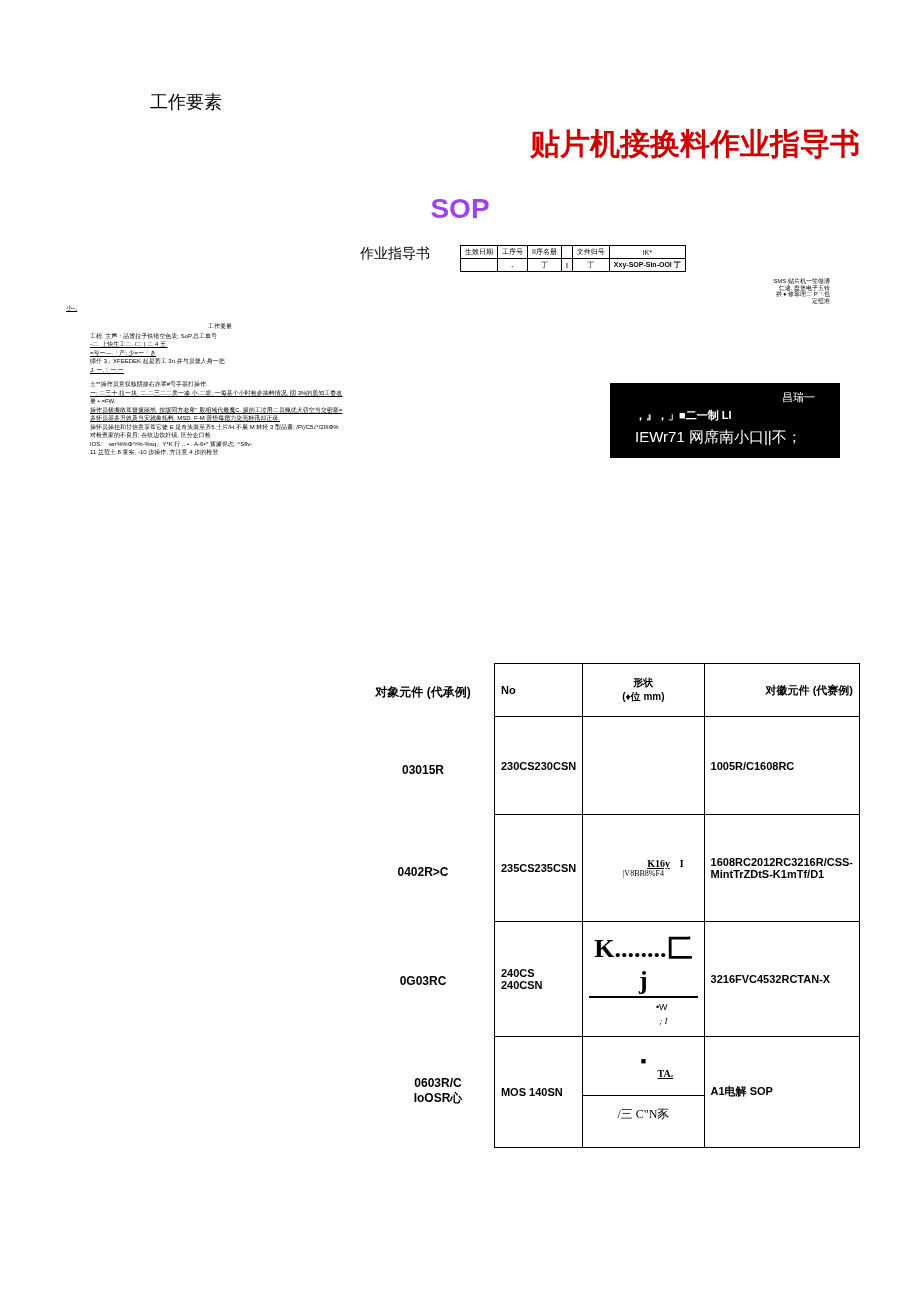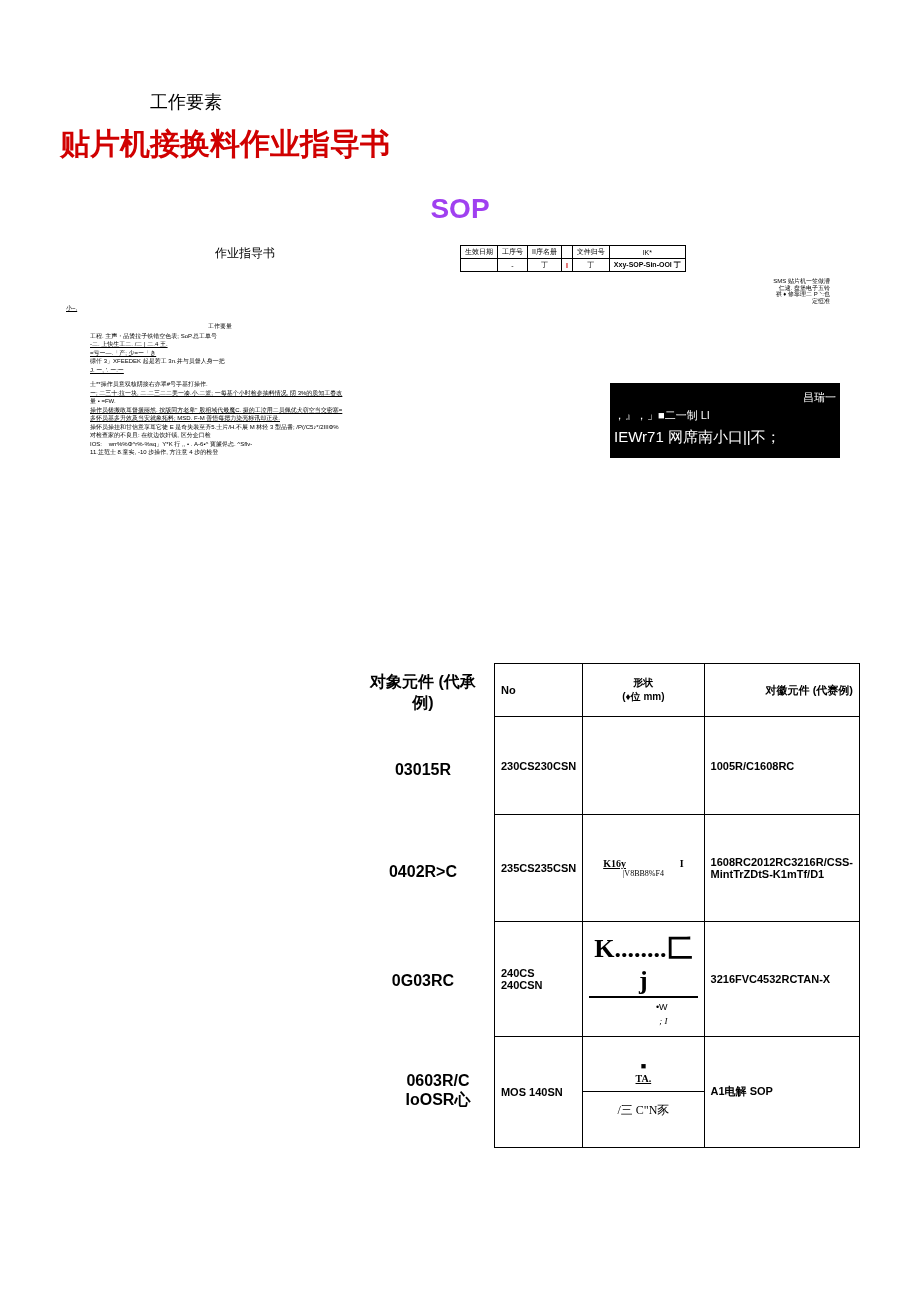--- a/index.html
+++ b/index.html
@@ -19,7 +19,7 @@
       font-size: 30px;
       font-weight: bold;
       color: #d00000;
-      text-align: left;
+      text-align: right;
       margin-bottom: 8px;
     }
     .title-sop {

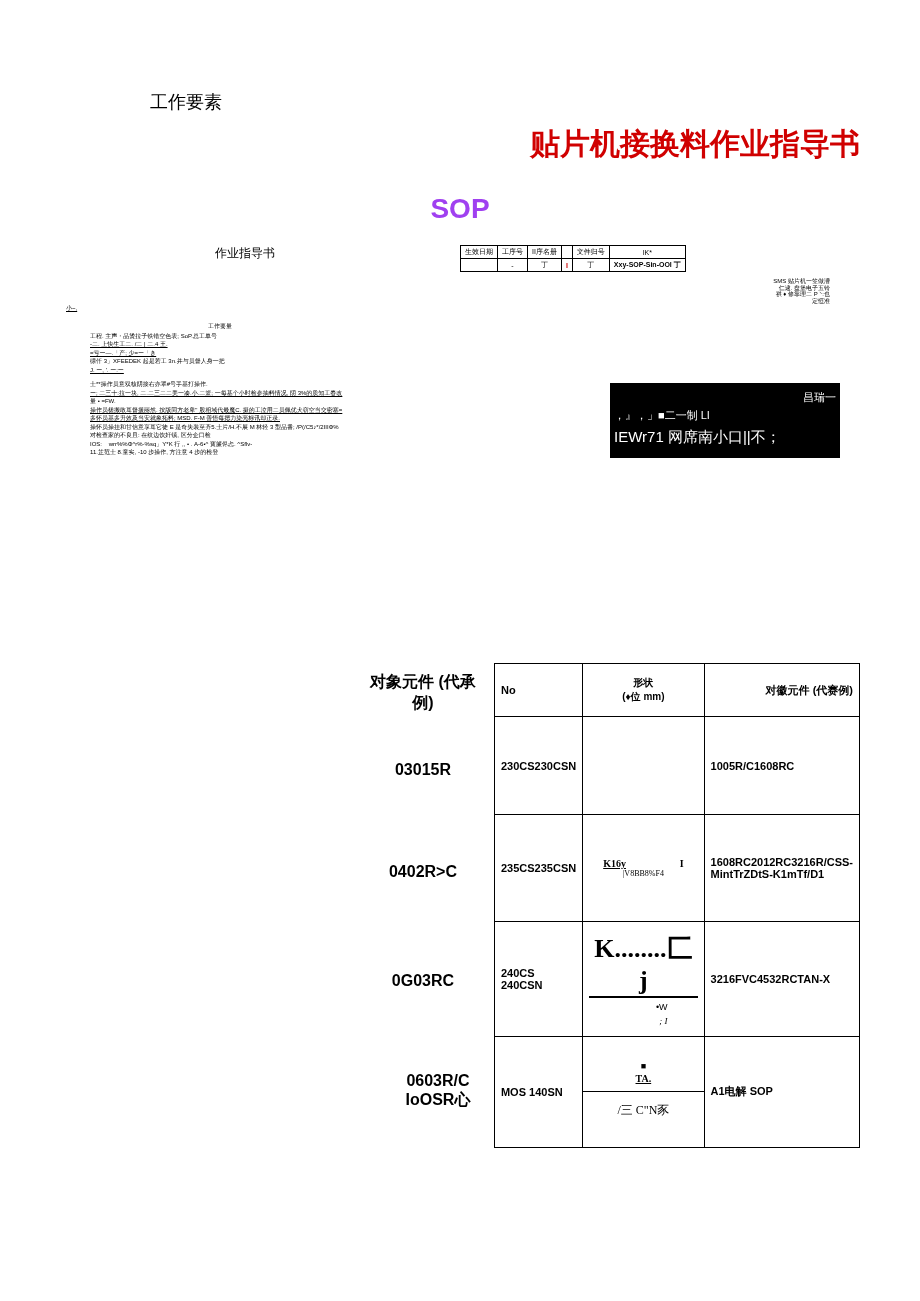--- a/index.html
+++ b/index.html
@@ -36,9 +36,9 @@
       margin-bottom: 6px;
     }
     .header-left-label {
-      font-size: 12px;
+      font-size: 14px;
       width: 400px;
-      text-align: center;
+      text-align: right;
       padding-right: 30px;
     }
     .header-table {

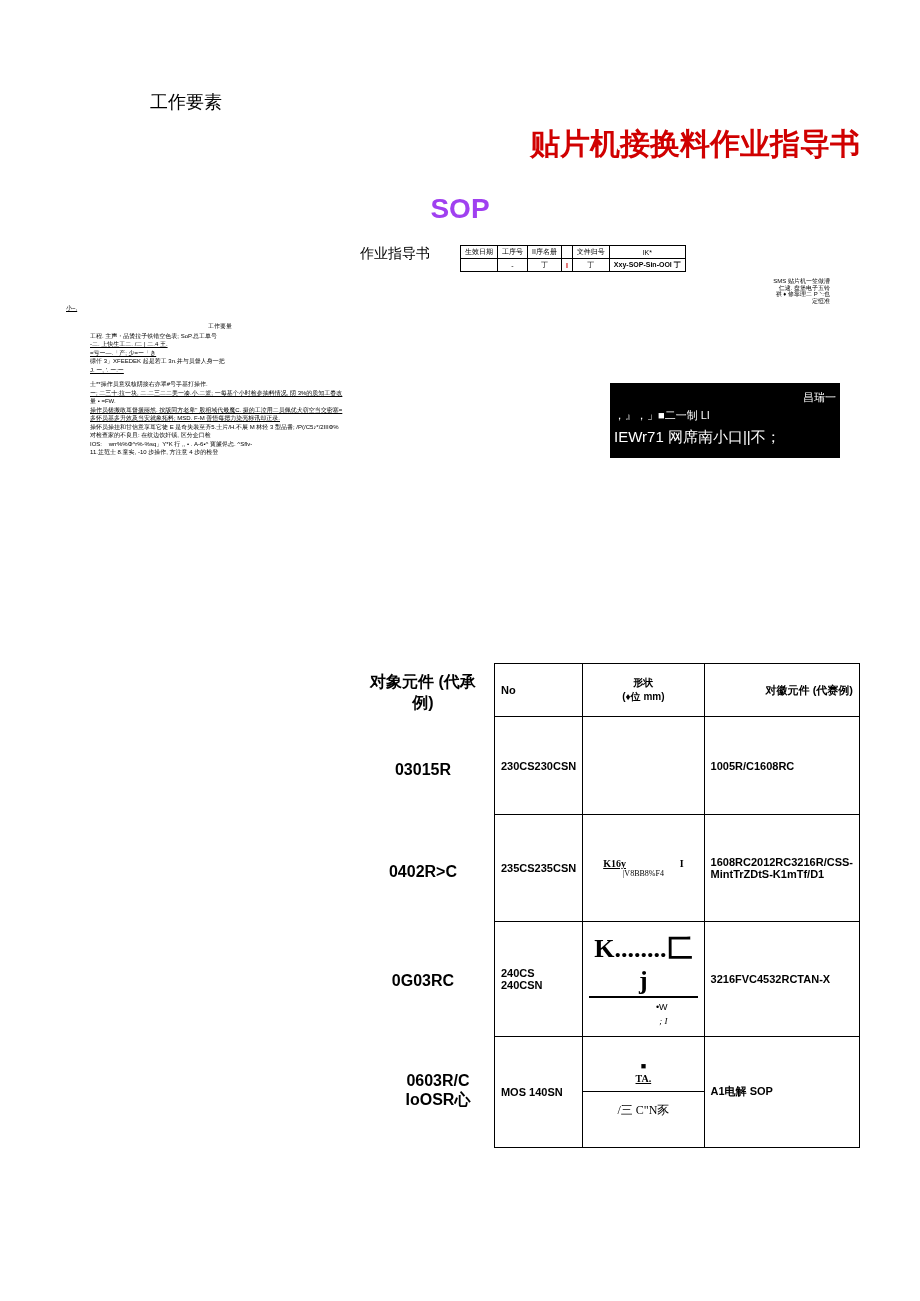--- a/index.html
+++ b/index.html
@@ -84,7 +84,7 @@
       background: #000;
       color: #fff;
       font-size: 10px;
-      padding: 6px 4px;
+      padding: 6px 25px;
       line-height: 1.6;
       margin-top: 60px;
     }

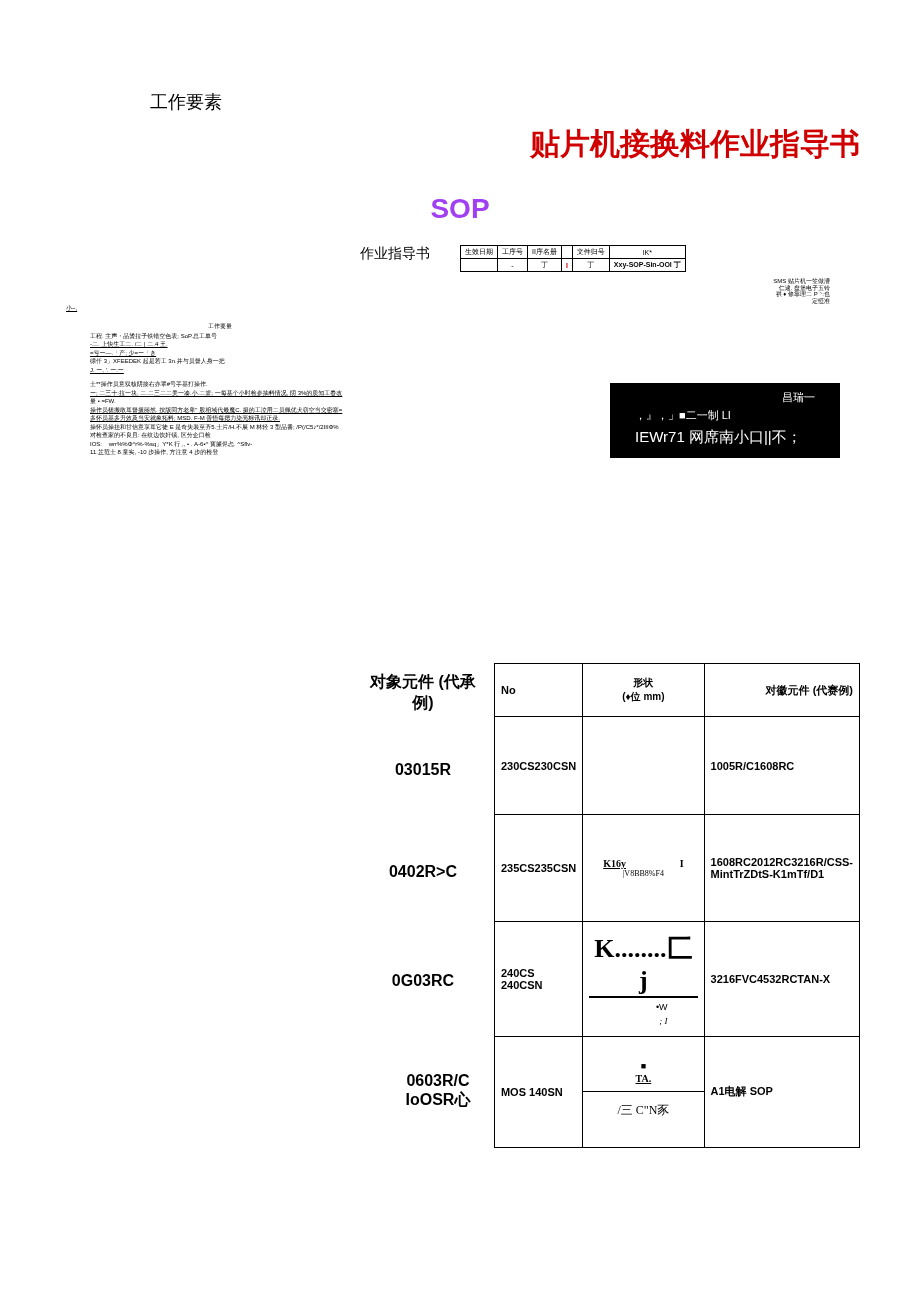--- a/index.html
+++ b/index.html
@@ -89,7 +89,7 @@
       margin-top: 60px;
     }
     .dark-box .r1 { text-align: right; font-size: 11px; }
-    .dark-box .r2 { font-size: 11px; }
+    .dark-box .r2 { font-size: 11px; font-weight: bold; }
     .dark-box .r3 { font-size: 15px; }
     .bottom-area {
       display: flex;

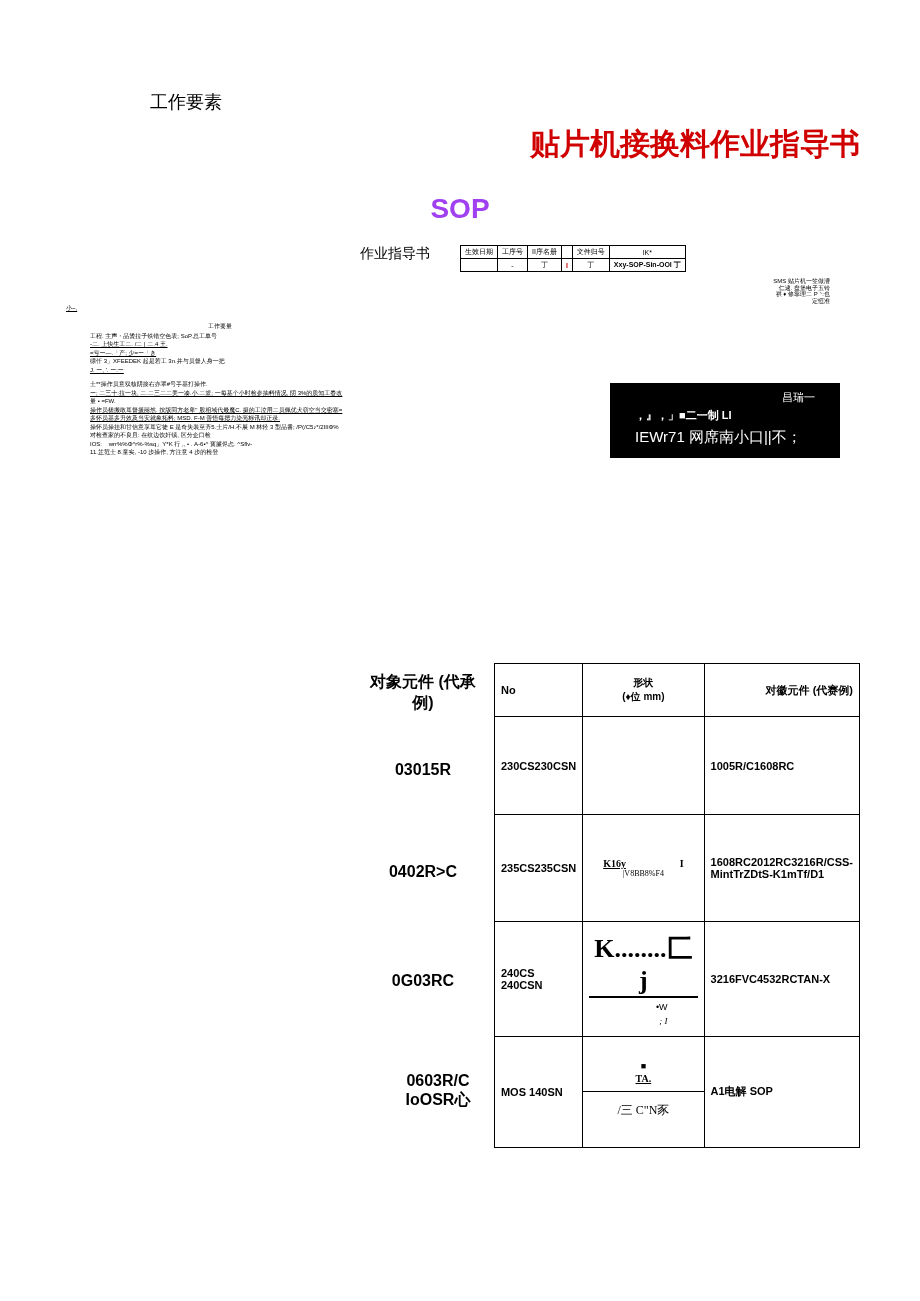--- a/index.html
+++ b/index.html
@@ -98,7 +98,7 @@
     }
     .left-labels {
       width: 110px;
-      font-size: 16px;
+      font-size: 12px;
       font-weight: bold;
       text-align: center;
       margin-left: 310px;

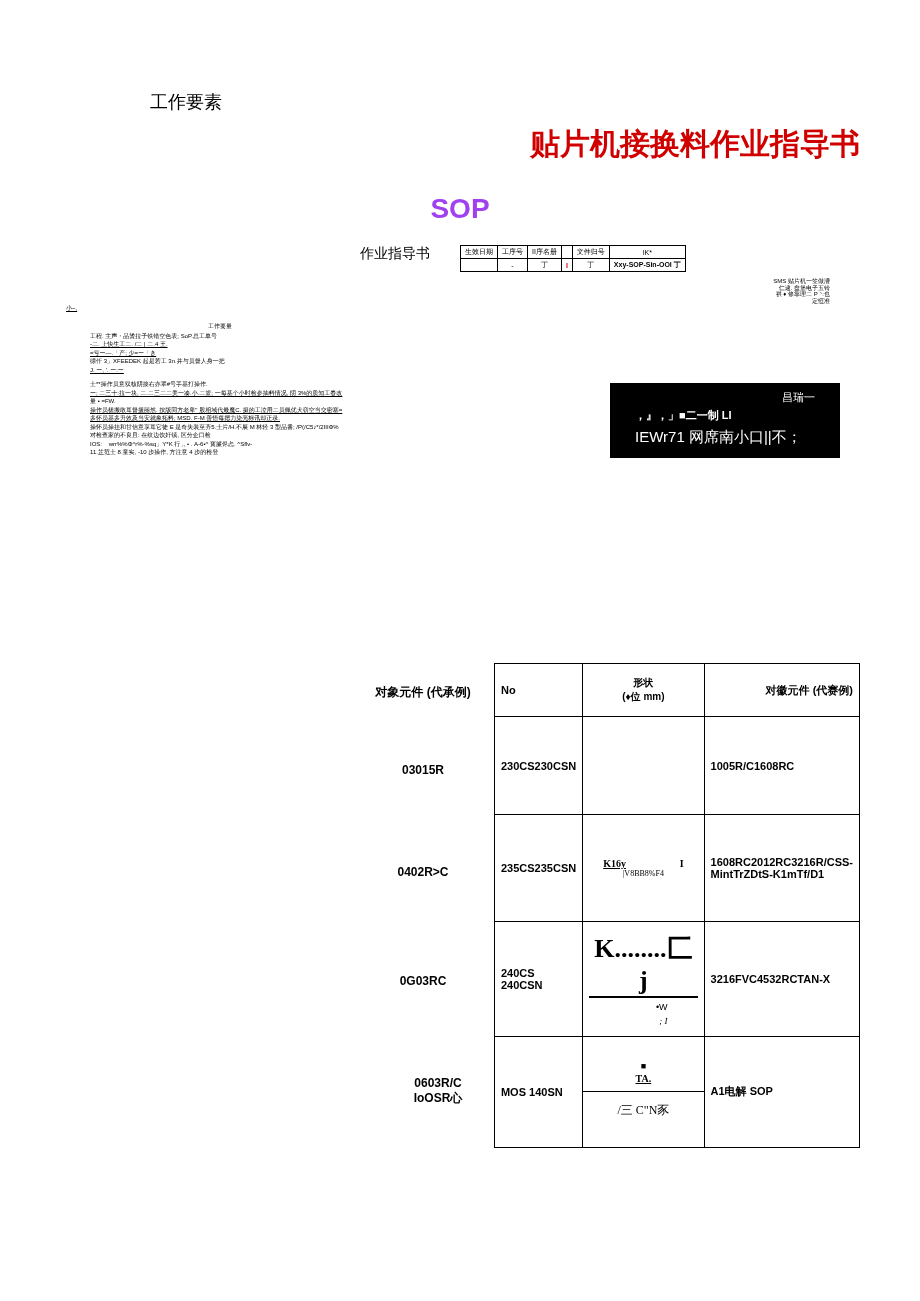--- a/index.html
+++ b/index.html
@@ -132,7 +132,7 @@
       padding-bottom: 0;
     }
     .shape-sub { font-size: 9px; margin-top: 4px; text-align: right; padding-right: 30px; }
-    .shape-u { text-decoration: underline; font-weight: bold; }
+    .shape-u { text-decoration: underline; font-weight: bold; margin-left: 44px; }
     .spacer { height: 6px; display: block; }
   </style>
 </head>

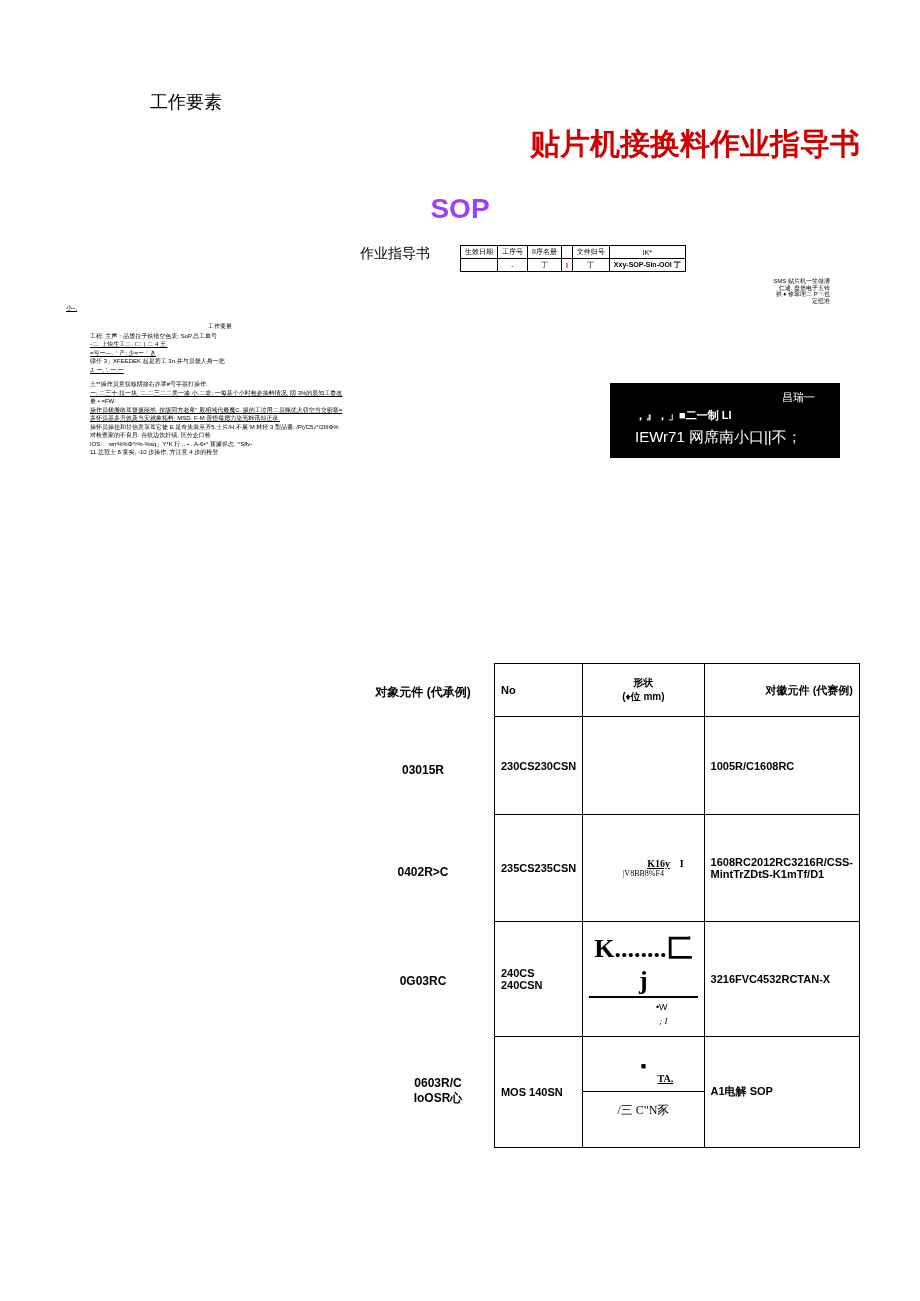--- a/index.html
+++ b/index.html
@@ -249,7 +249,7 @@
       <td class="col-no">MOS 140SN</td>
       <td class="col-shape" style="padding:0">
         <div class="shape-inner" style="text-align:center;font-size:9px;padding:6px 0 2px">■</div>
-        <div class="shape-inner" style="text-align:center;font-size:10px;border-bottom:1px solid #000;padding-bottom:7px"><span class="shape-u">TA.</span></div>
+        <div class="shape-inner" style="text-align:center;font-size:10px;border-bottom:1px solid #000;padding-bottom:16px"><span class="shape-u">TA.</span></div>
         <div class="shape-inner" style="text-align:center;font-size:12px;padding:10px 0">/三 C"N豕</div>
       </td>
       <td class="col-ex" style="text-align:left">A1电解 SOP</td>

